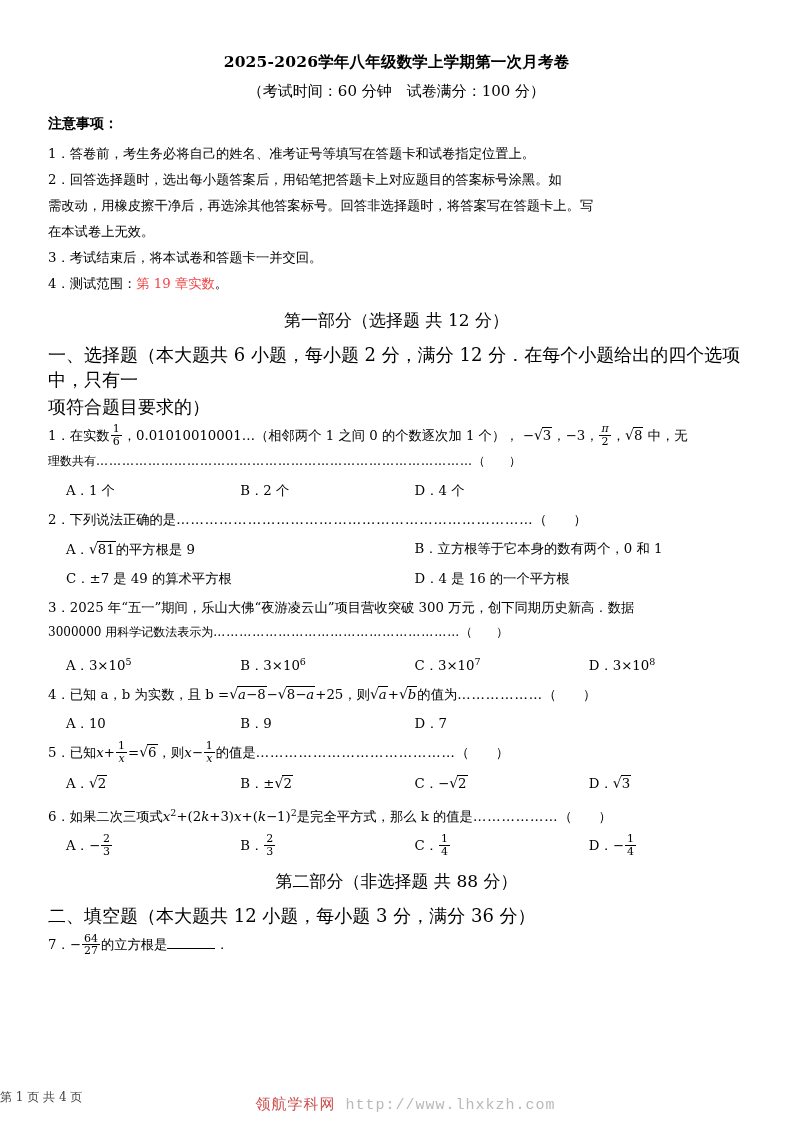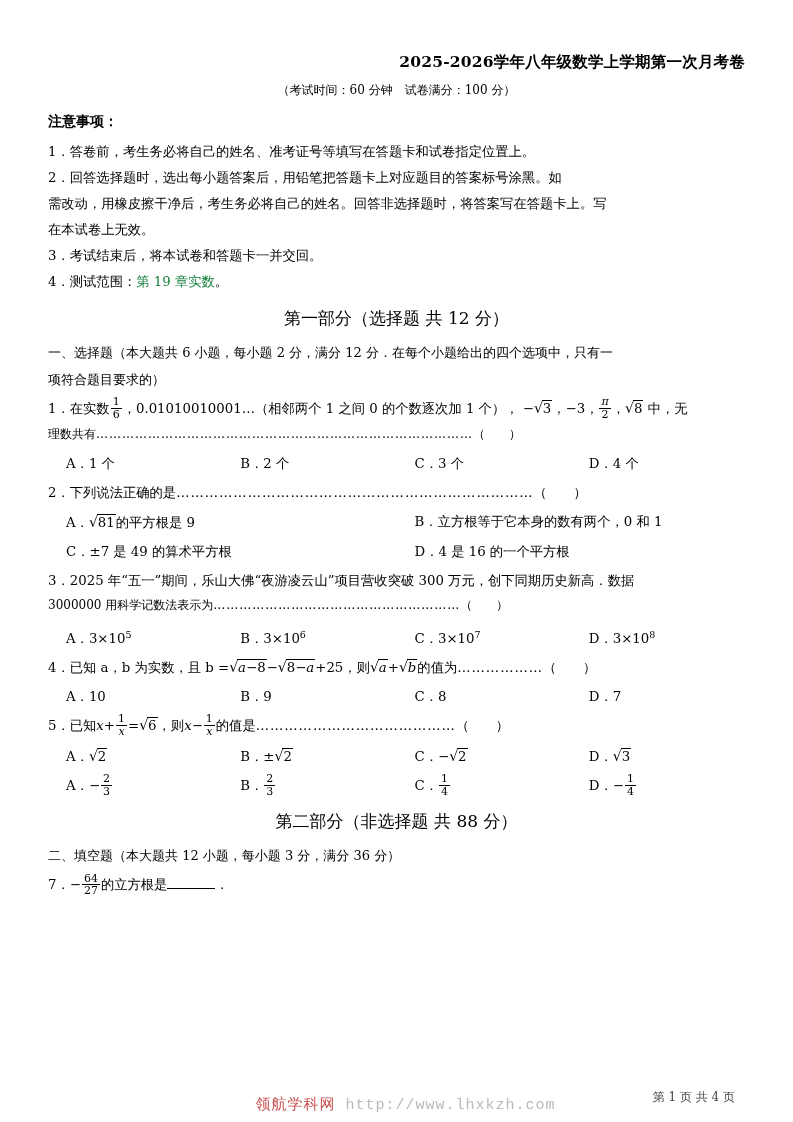--- a/index.html
+++ b/index.html
@@ -29,7 +29,7 @@
     width: 697px;
   }
   .title {
-    text-align: right;
+    text-align: center;
     font-size: 15.5px;
     font-weight: bold;
     letter-spacing: 0.2px;

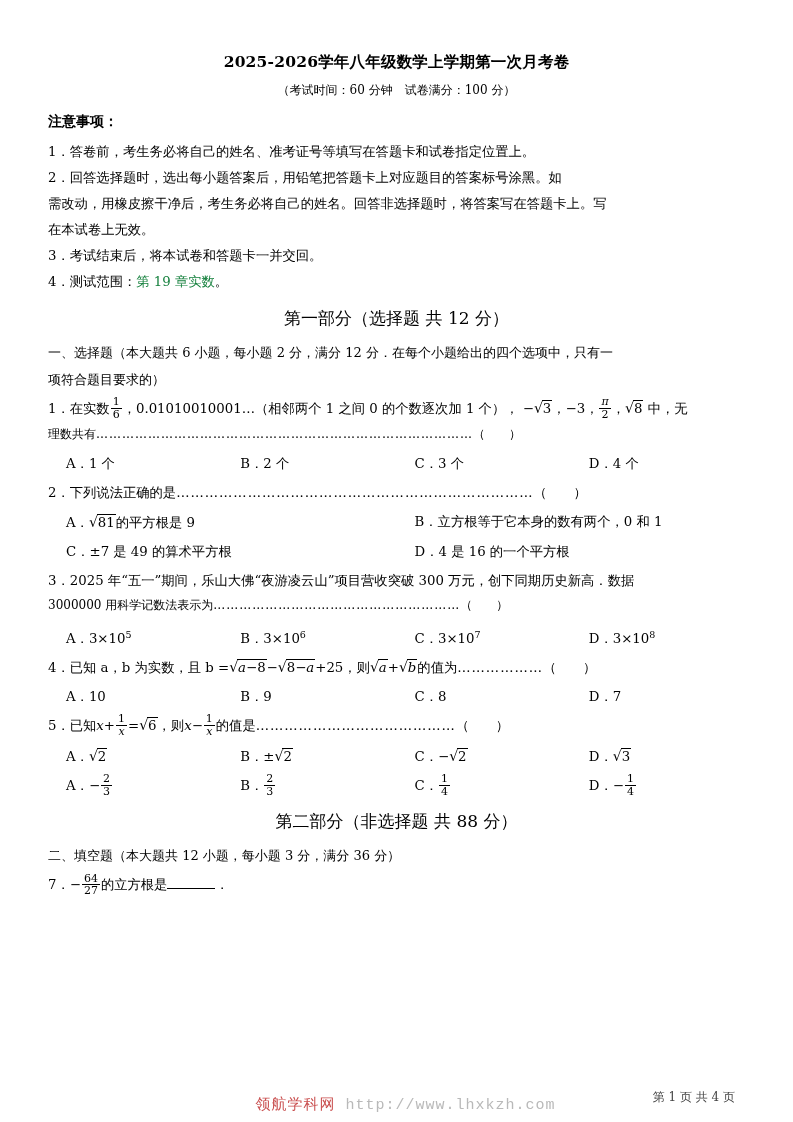--- a/index.html
+++ b/index.html
@@ -37,7 +37,7 @@
   }
   .subtitle {
     text-align: center;
-    font-size: 12px;
+    font-size: 15px;
     margin: 0 0 14px 0;
   }
   .section-head {

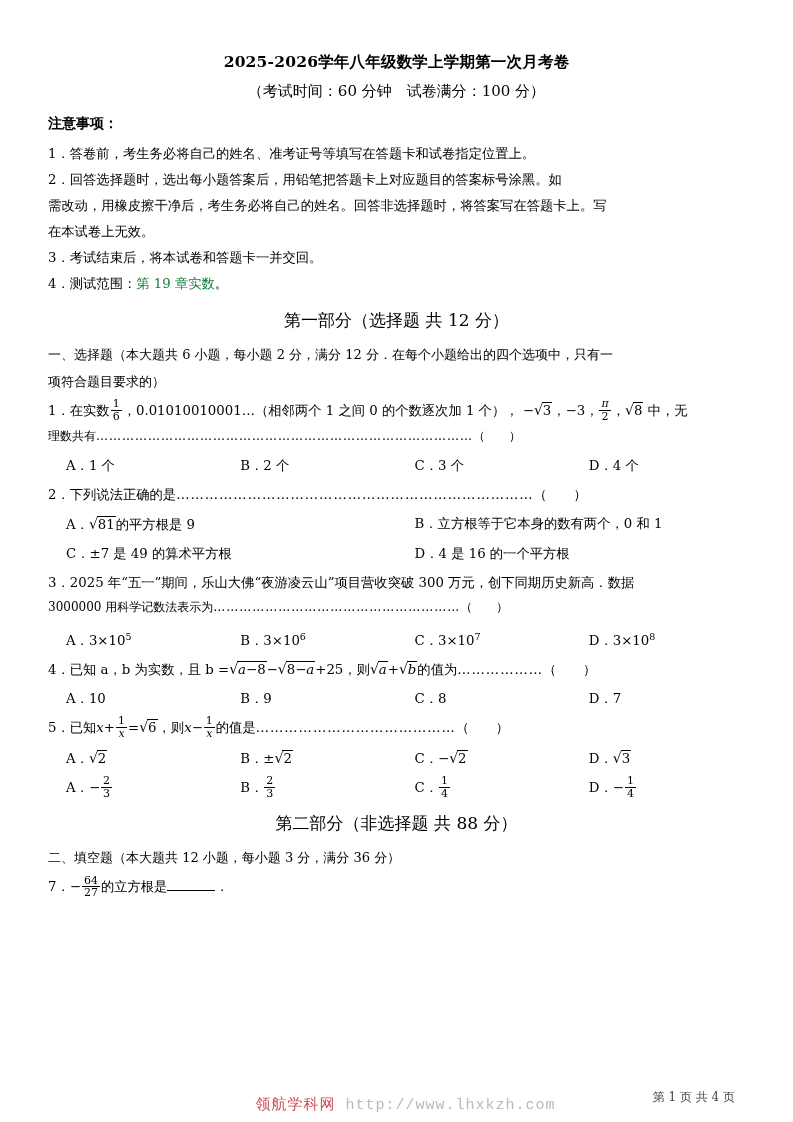--- a/index.html
+++ b/index.html
@@ -184,7 +184,7 @@
 
     <p class="note-line">1．答卷前，考生务必将自己的姓名、准考证号等填写在答题卡和试卷指定位置上。</p>
     <p class="note-line">2．回答选择题时，选出每小题答案后，用铅笔把答题卡上对应题目的答案标号涂黑。如</p>
-    <p class="note-line">需改动，用橡皮擦干净后，考生务必将自己的姓名。回答非选择题时，将答案写在答题卡上。写</p>
+    <p class="note-line">需改动，用橡皮擦干净后，再选涂其他答案标号。回答非选择题时，将答案写在答题卡上。写</p>
     <p class="note-line">在本试卷上无效。</p>
     <p class="note-line">3．考试结束后，将本试卷和答题卡一并交回。</p>
     <p class="note-line">

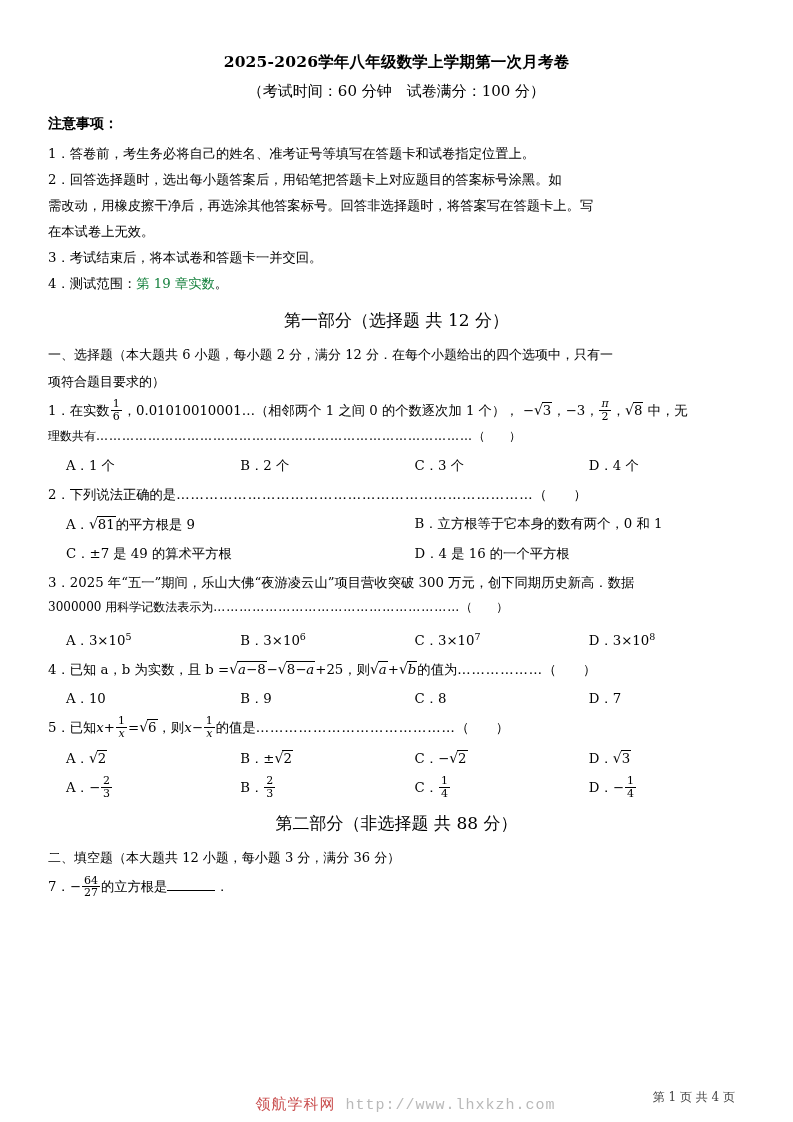--- a/index.html
+++ b/index.html
@@ -51,7 +51,7 @@
     margin: 0;
   }
   .red {
-    color: #15803d;
+    color: #ef4444;
   }
   .center-head {
     text-align: center;

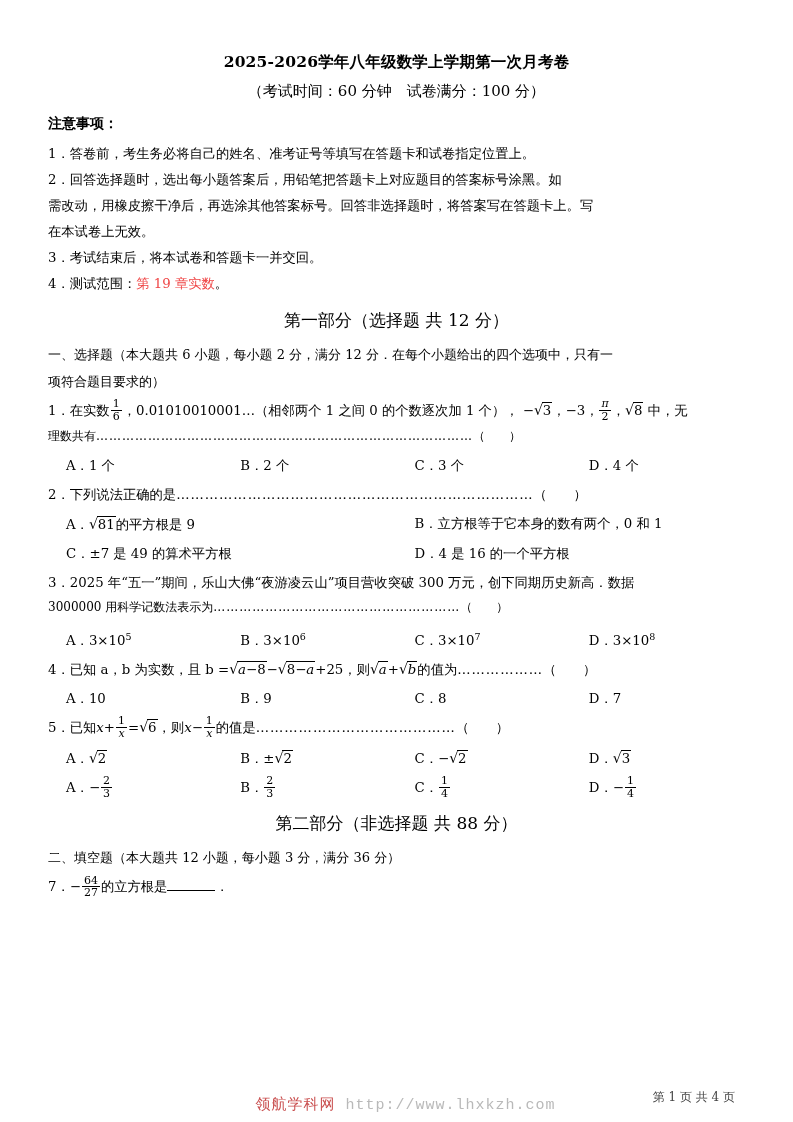--- a/index.html
+++ b/index.html
@@ -59,7 +59,7 @@
     margin: 12px 0 10px 0;
   }
   .para {
-    font-size: 13px;
+    font-size: 18px;
     line-height: 25px;
     margin: 0 0 2px 0;
   }

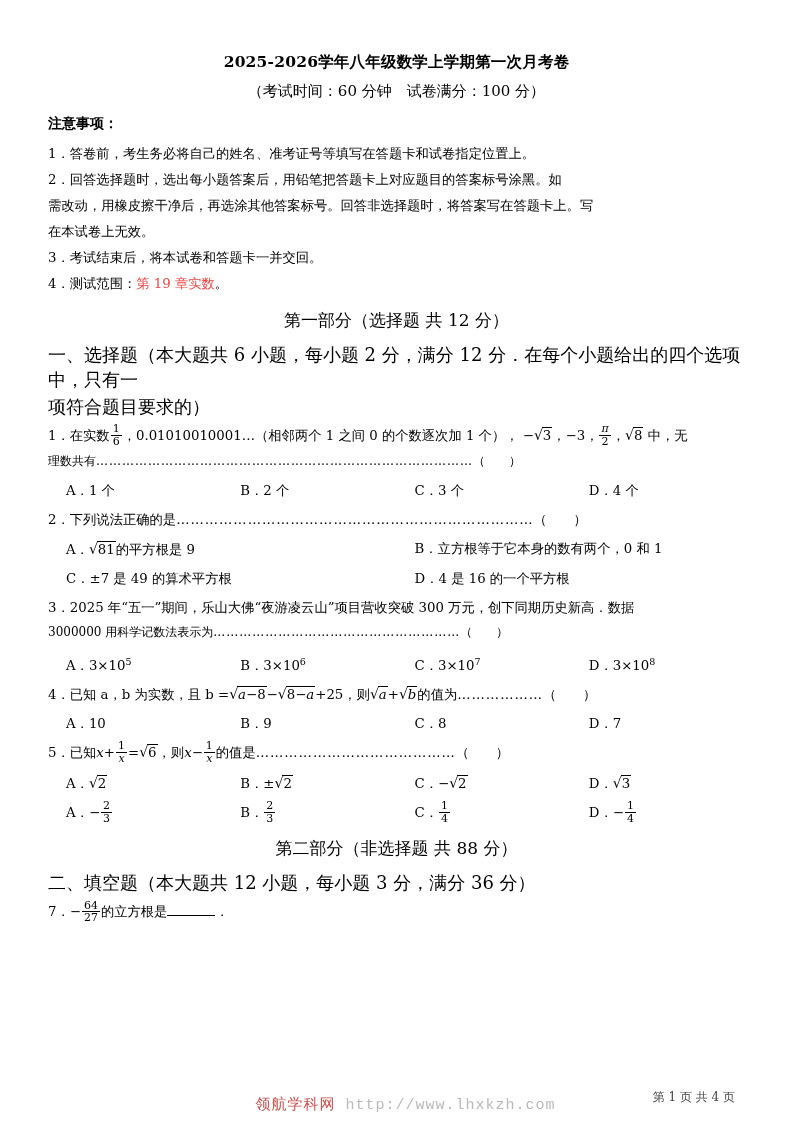--- a/index.html
+++ b/index.html
@@ -208,7 +208,6 @@
     <div class="opts">
       <div>A．1 个</div>
       <div>B．2 个</div>
-      <div>C．3 个</div>
       <div>D．4 个</div>
     </div>
 

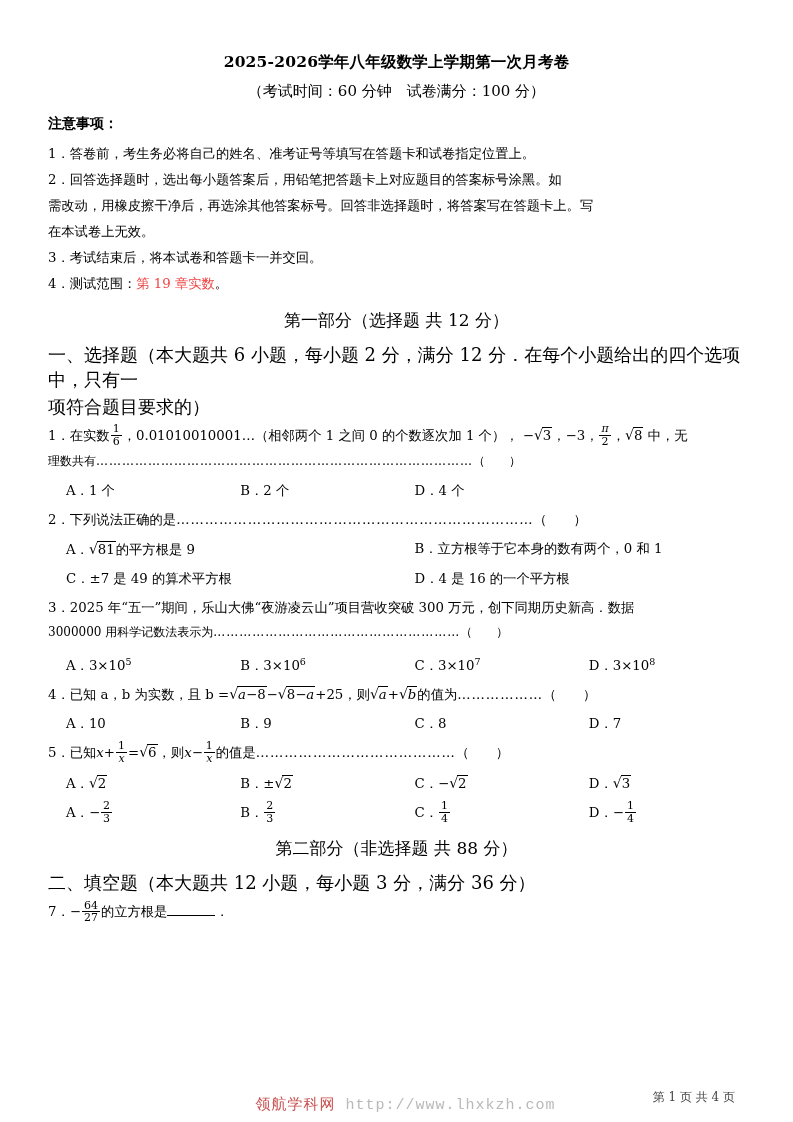--- a/index.html
+++ b/index.html
@@ -250,7 +250,6 @@
     <div class="opts">
       <div>A．10</div>
       <div>B．9</div>
-      <div>C．8</div>
       <div>D．7</div>
     </div>
 

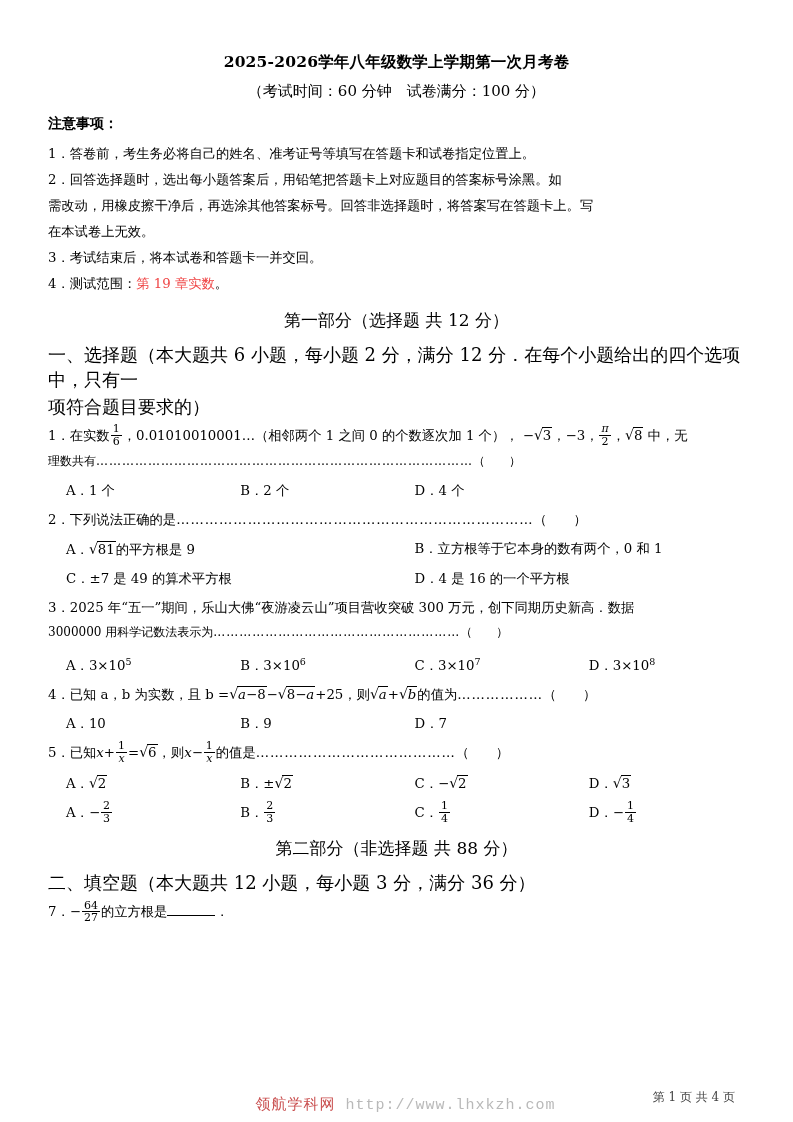--- a/index.html
+++ b/index.html
@@ -263,6 +263,9 @@
       <div><span>D．</span><span class="sqrt"><span class="rad">√</span><span class="body">3</span></span></div>
     </div>
 
+    <p class="q">
+      <span>6．</span><span>如果二次三项式</span><span class="ital">x</span><span class="sup">2</span>+(2<span class="ital">k</span>+3)<span class="ital">x</span>+(<span class="ital">k</span>−1)<span class="sup">2</span><span>是完全平方式，那么 k 的值是</span><span class="dots">………………</span><span class="paren">（　　）</span>
+    </p>
     <div class="opts">
       <div><span>A．</span>−<span class="frac"><span class="n">2</span><span class="d">3</span></span></div>
       <div><span>B．</span><span class="frac"><span class="n">2</span><span class="d">3</span></span></div>

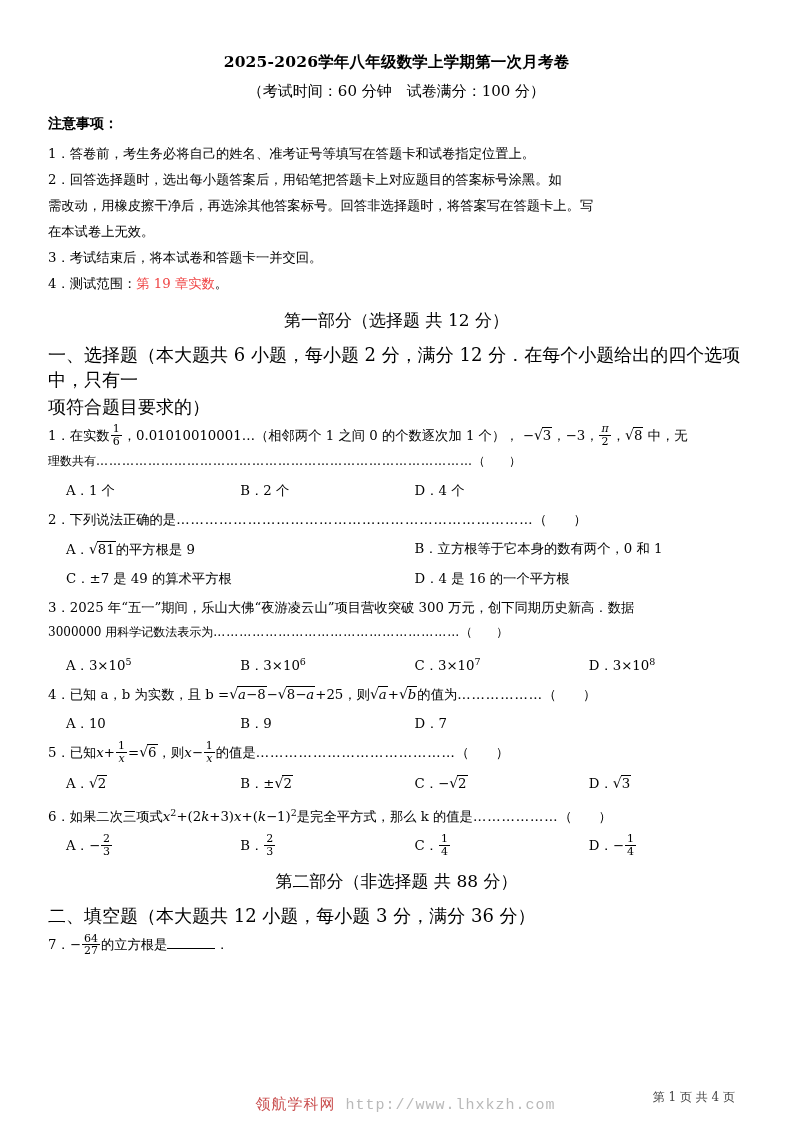--- a/index.html
+++ b/index.html
@@ -151,7 +151,7 @@
     left: 0;
     bottom: 16px;
     width: 735px;
-    text-align: right;
+    text-align: left;
     font-size: 12px;
     color: #444;
   }

